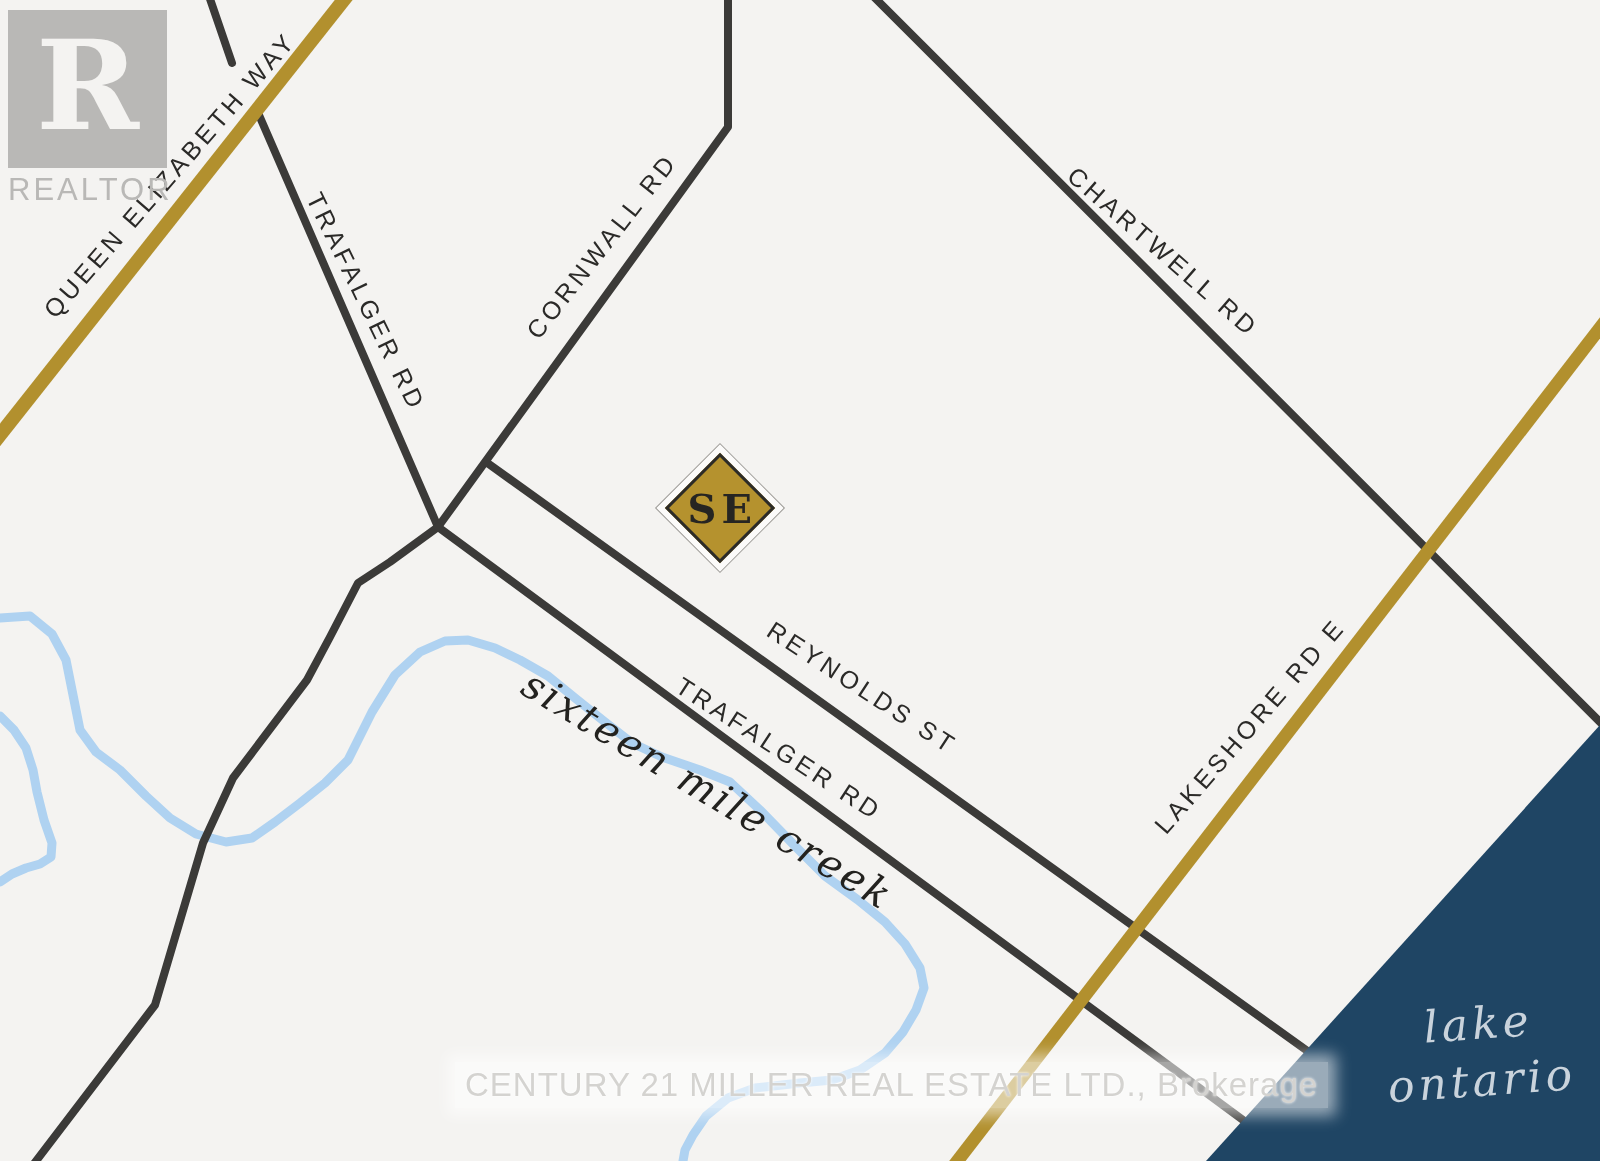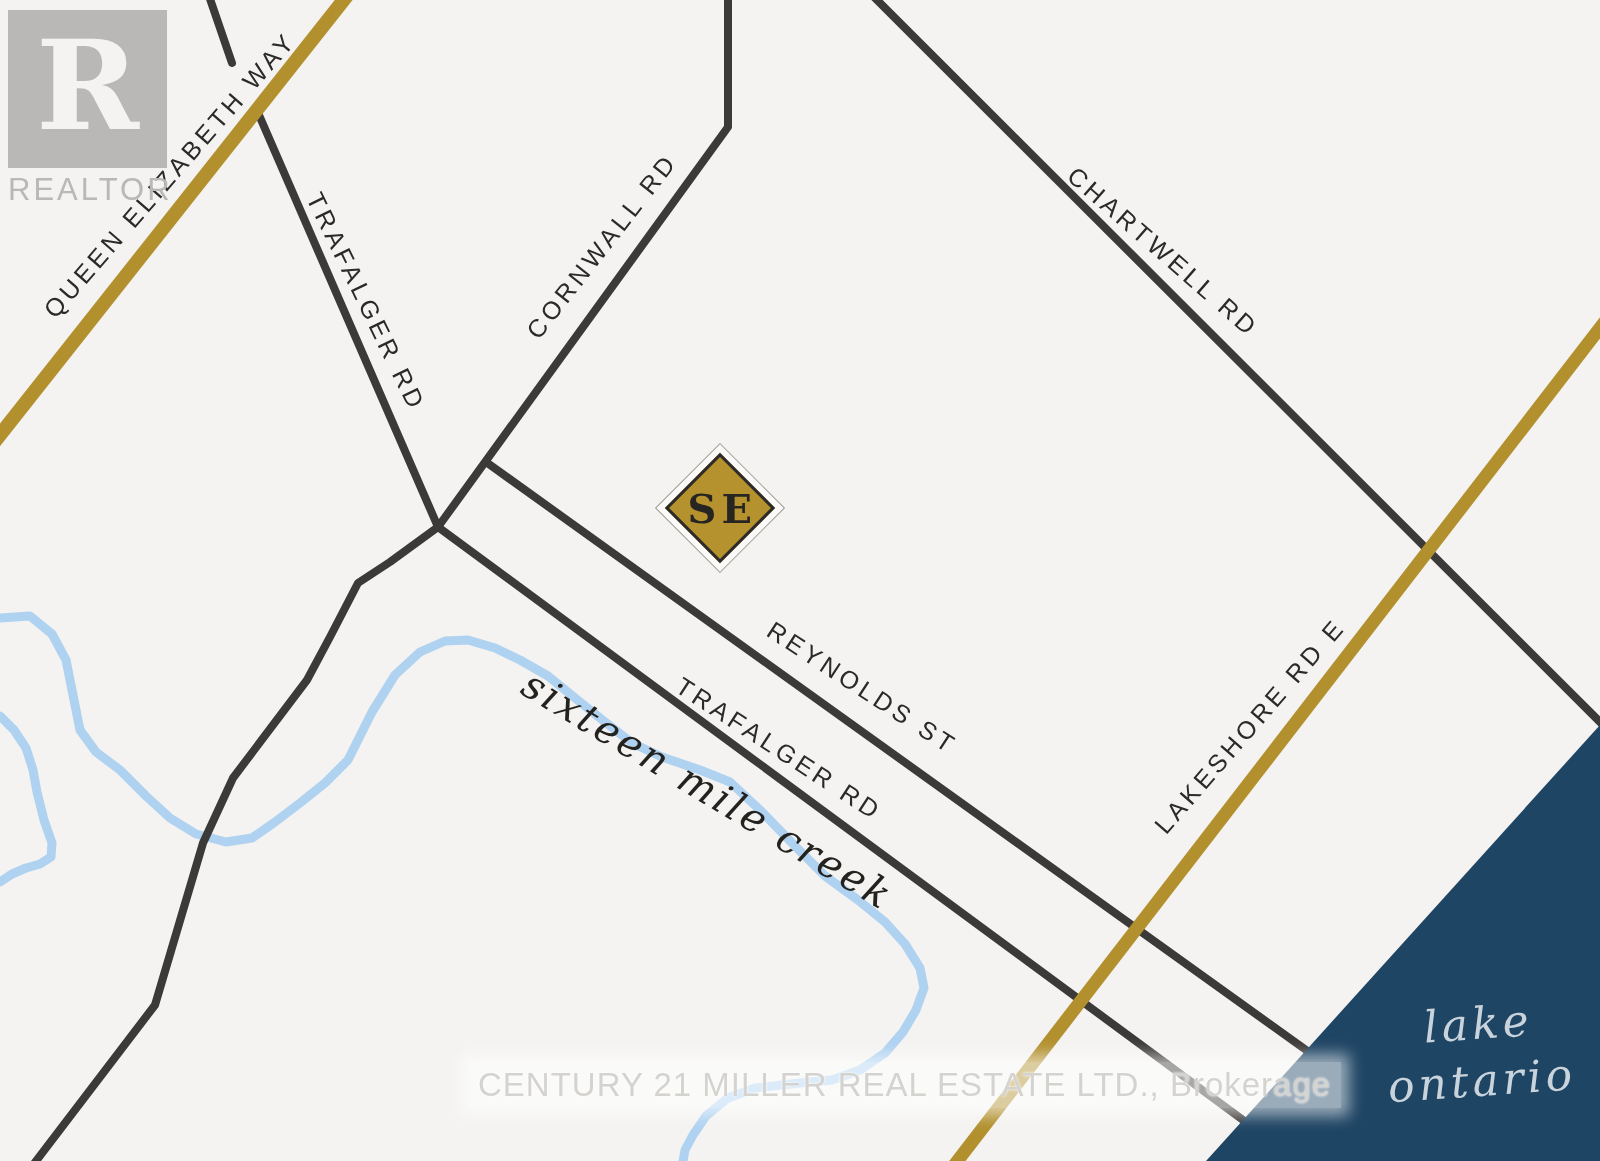--- a/index.html
+++ b/index.html
@@ -122,7 +122,7 @@
   
   .watermark {
     position: absolute;
-    left: 468px;
+    left: 455px;
     top: 1062px;
     padding: 4px 10px;
     background: rgba(255,255,255,0.55);

